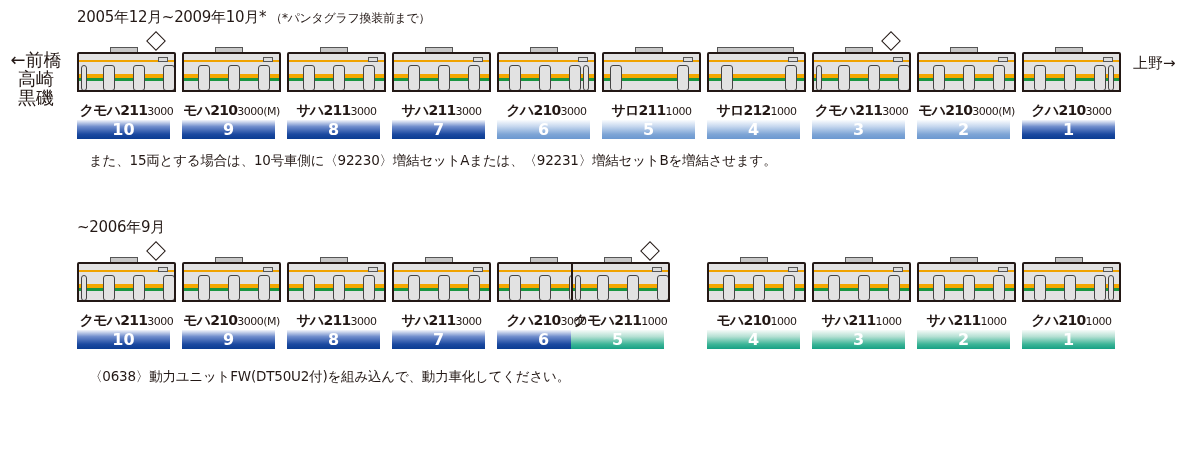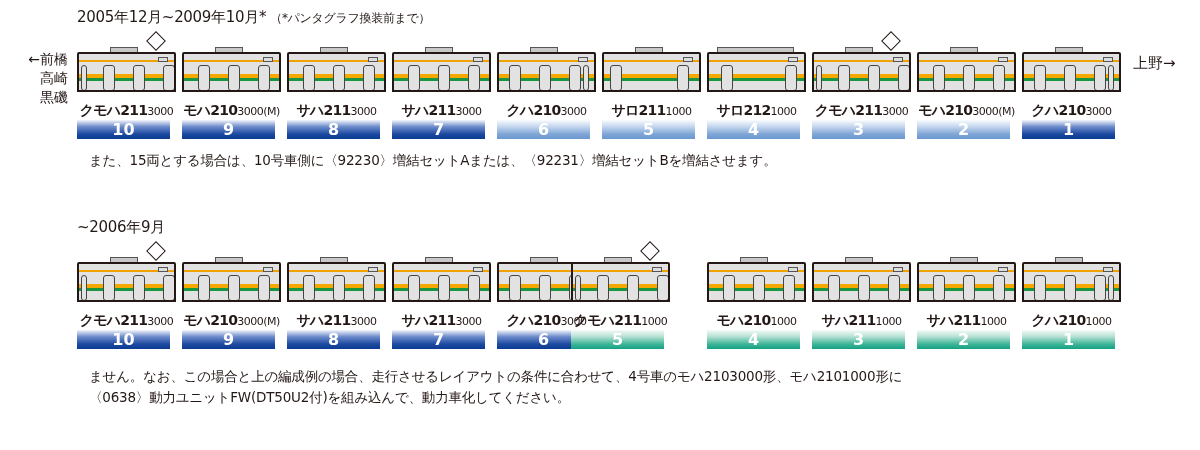--- a/index.html
+++ b/index.html
@@ -6,7 +6,7 @@
   body{width:1200px;height:450px;position:relative;overflow:hidden;font-family:"DejaVu Sans","Liberation Sans",sans-serif;color:#231815;}
   .section-title{position:absolute;left:77px;font-size:15px;letter-spacing:-0.3px;}
   .section-title .note{font-size:12px;margin-left:4px;}
-  .dir{position:absolute;font-size:14px;line-height:19px;text-align:right;}
+  .dir{position:absolute;font-size:18px;line-height:19px;text-align:center;}
   .dir-right{position:absolute;font-size:15px;}
   .formation{position:absolute;left:77px;width:1050px;height:100px;}
   .car{position:absolute;top:0;width:99px;height:100px;}

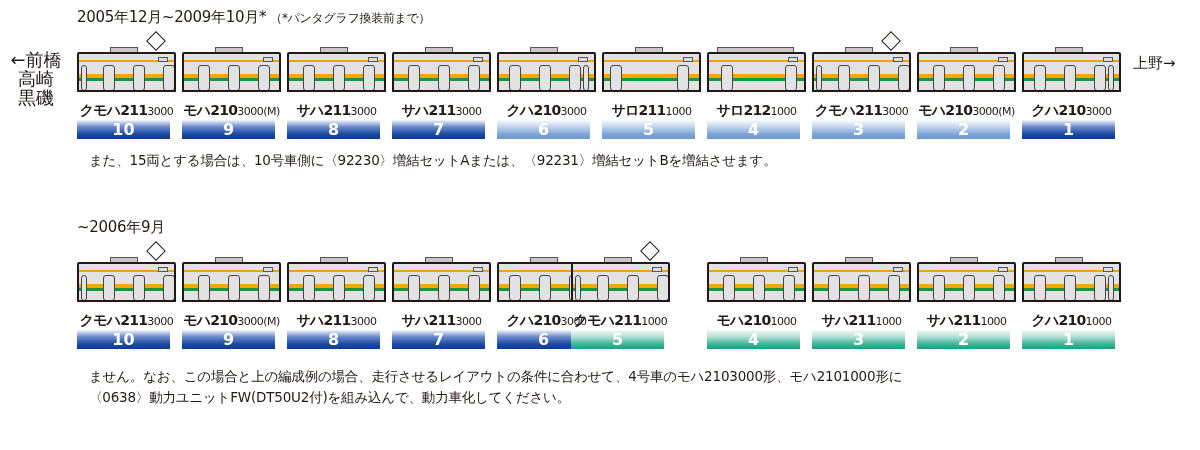--- a/index.html
+++ b/index.html
@@ -345,7 +345,6 @@
   </div>
 
 <div class="notes" style="top:366px;">
-  <p class="indent">ません。なお、この場合と上の編成例の場合、走行させるレイアウトの条件に合わせて、4号車のモハ2103000形、モハ2101000形に</p>
   <p class="indent">〈0638〉動力ユニットFW(DT50U2付)を組み込んで、動力車化してください。</p>
 </div>
 

